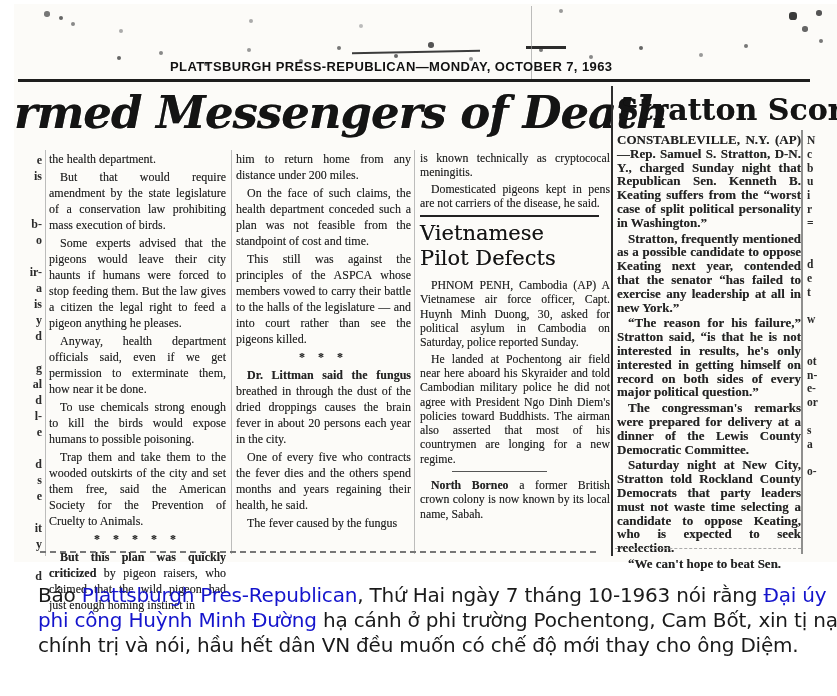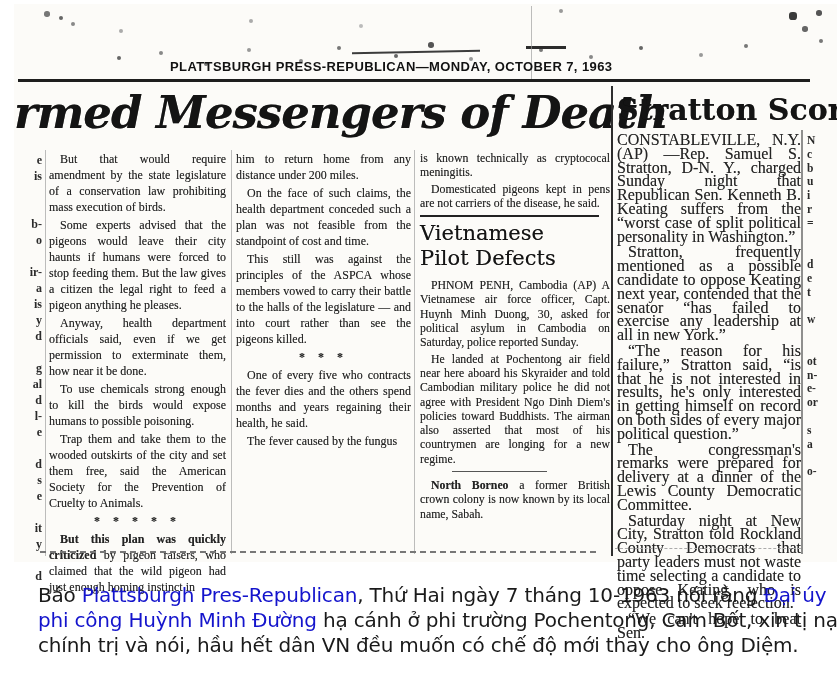--- a/index.html
+++ b/index.html
@@ -41,7 +41,7 @@
   .col-1{left:49px;top:151px;width:177px;font-size:12px;line-height:16px;}
   .col-2{left:236px;top:151px;width:175px;font-size:12px;line-height:16px;}
   .col-3{left:420px;top:151px;width:190px;font-size:11.8px;line-height:14.3px;}
-  .col-4{left:617px;top:133px;width:184px;font-size:16px;line-height:13.8px;}
+  .col-4{left:617px;top:133px;width:184px;font-size:13px;line-height:13.8px;font-weight:bold;}
   .frag{position:absolute;font-weight:bold;white-space:pre-line;color:#2a2a2a;}
   .frag-left{left:22px;top:152px;width:20px;font-size:12px;line-height:16px;text-align:right;}
   .frag-right{left:807px;top:134px;width:26px;font-size:11.5px;line-height:13.8px;text-align:left;}

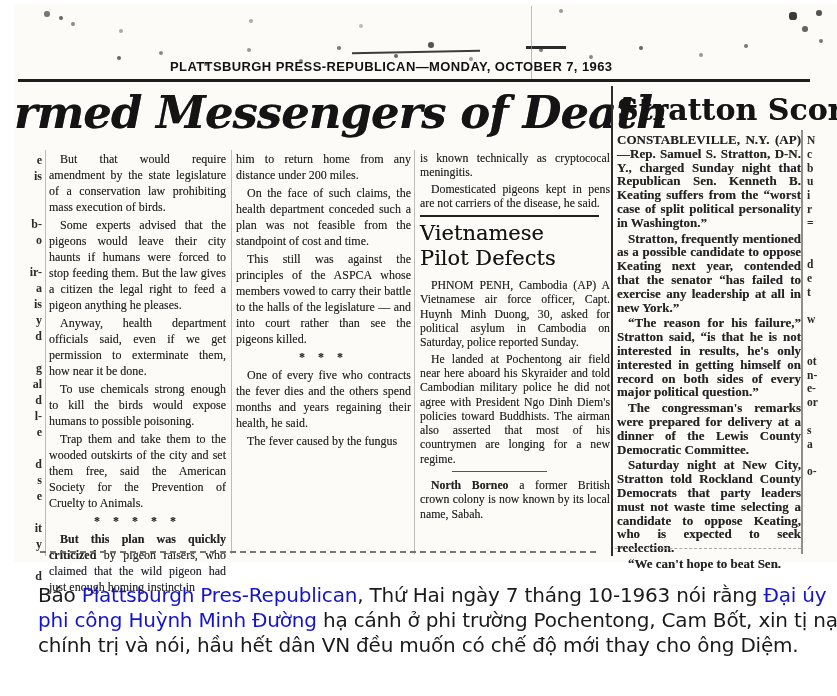--- a/index.html
+++ b/index.html
@@ -111,6 +111,7 @@
 d</div>
 
   <div class="col col-1">
+      <p class="noind">the health department.</p>
       <p>But that would require amendment by the state legislature of a conservation law prohibiting mass execution of birds.</p>
       <p>Some experts advised that the pigeons would leave their city haunts if humans were forced to stop feeding them. But the law gives a citizen the legal right to feed a pigeon anything he pleases.</p>
       <p>Anyway, health department officials said, even if we get permission to exterminate them, how near it be done.</p>

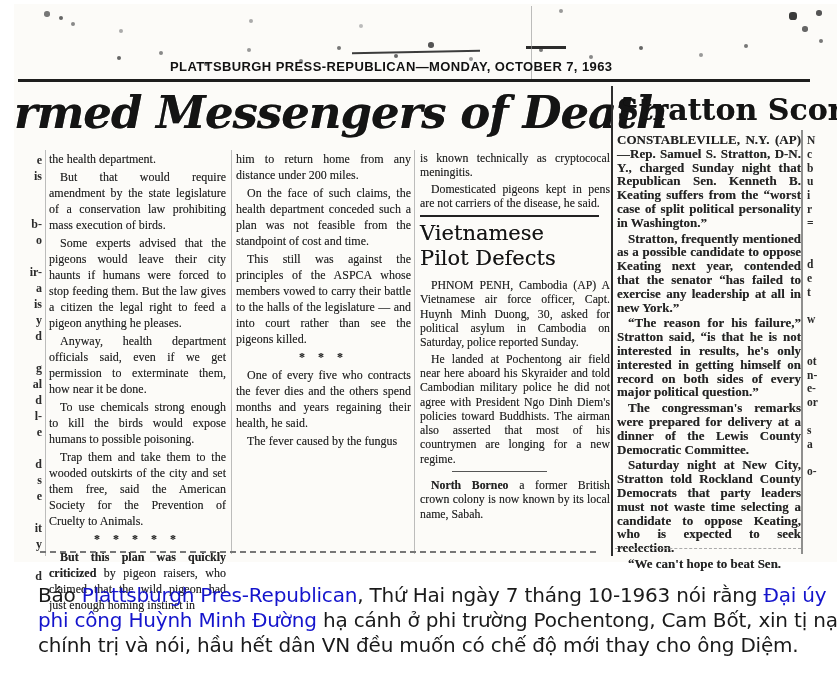--- a/index.html
+++ b/index.html
@@ -125,6 +125,7 @@
       <p>On the face of such claims, the health department conceded such a plan was not feasible from the standpoint of cost and time.</p>
       <p>This still was against the principles of the ASPCA whose members vowed to carry their battle to the halls of the legislature — and into court rather than see the pigeons killed.</p>
       <p class="sep">*  *  *</p>
+      <p><b>Dr. Littman said the fungus</b> breathed in through the dust of the dried droppings causes the brain fever in about 20 persons each year in the city.</p>
       <p>One of every five who contracts the fever dies and the others spend months and years regaining their health, he said.</p>
       <p>The fever caused by the fungus</p>
     </div>

